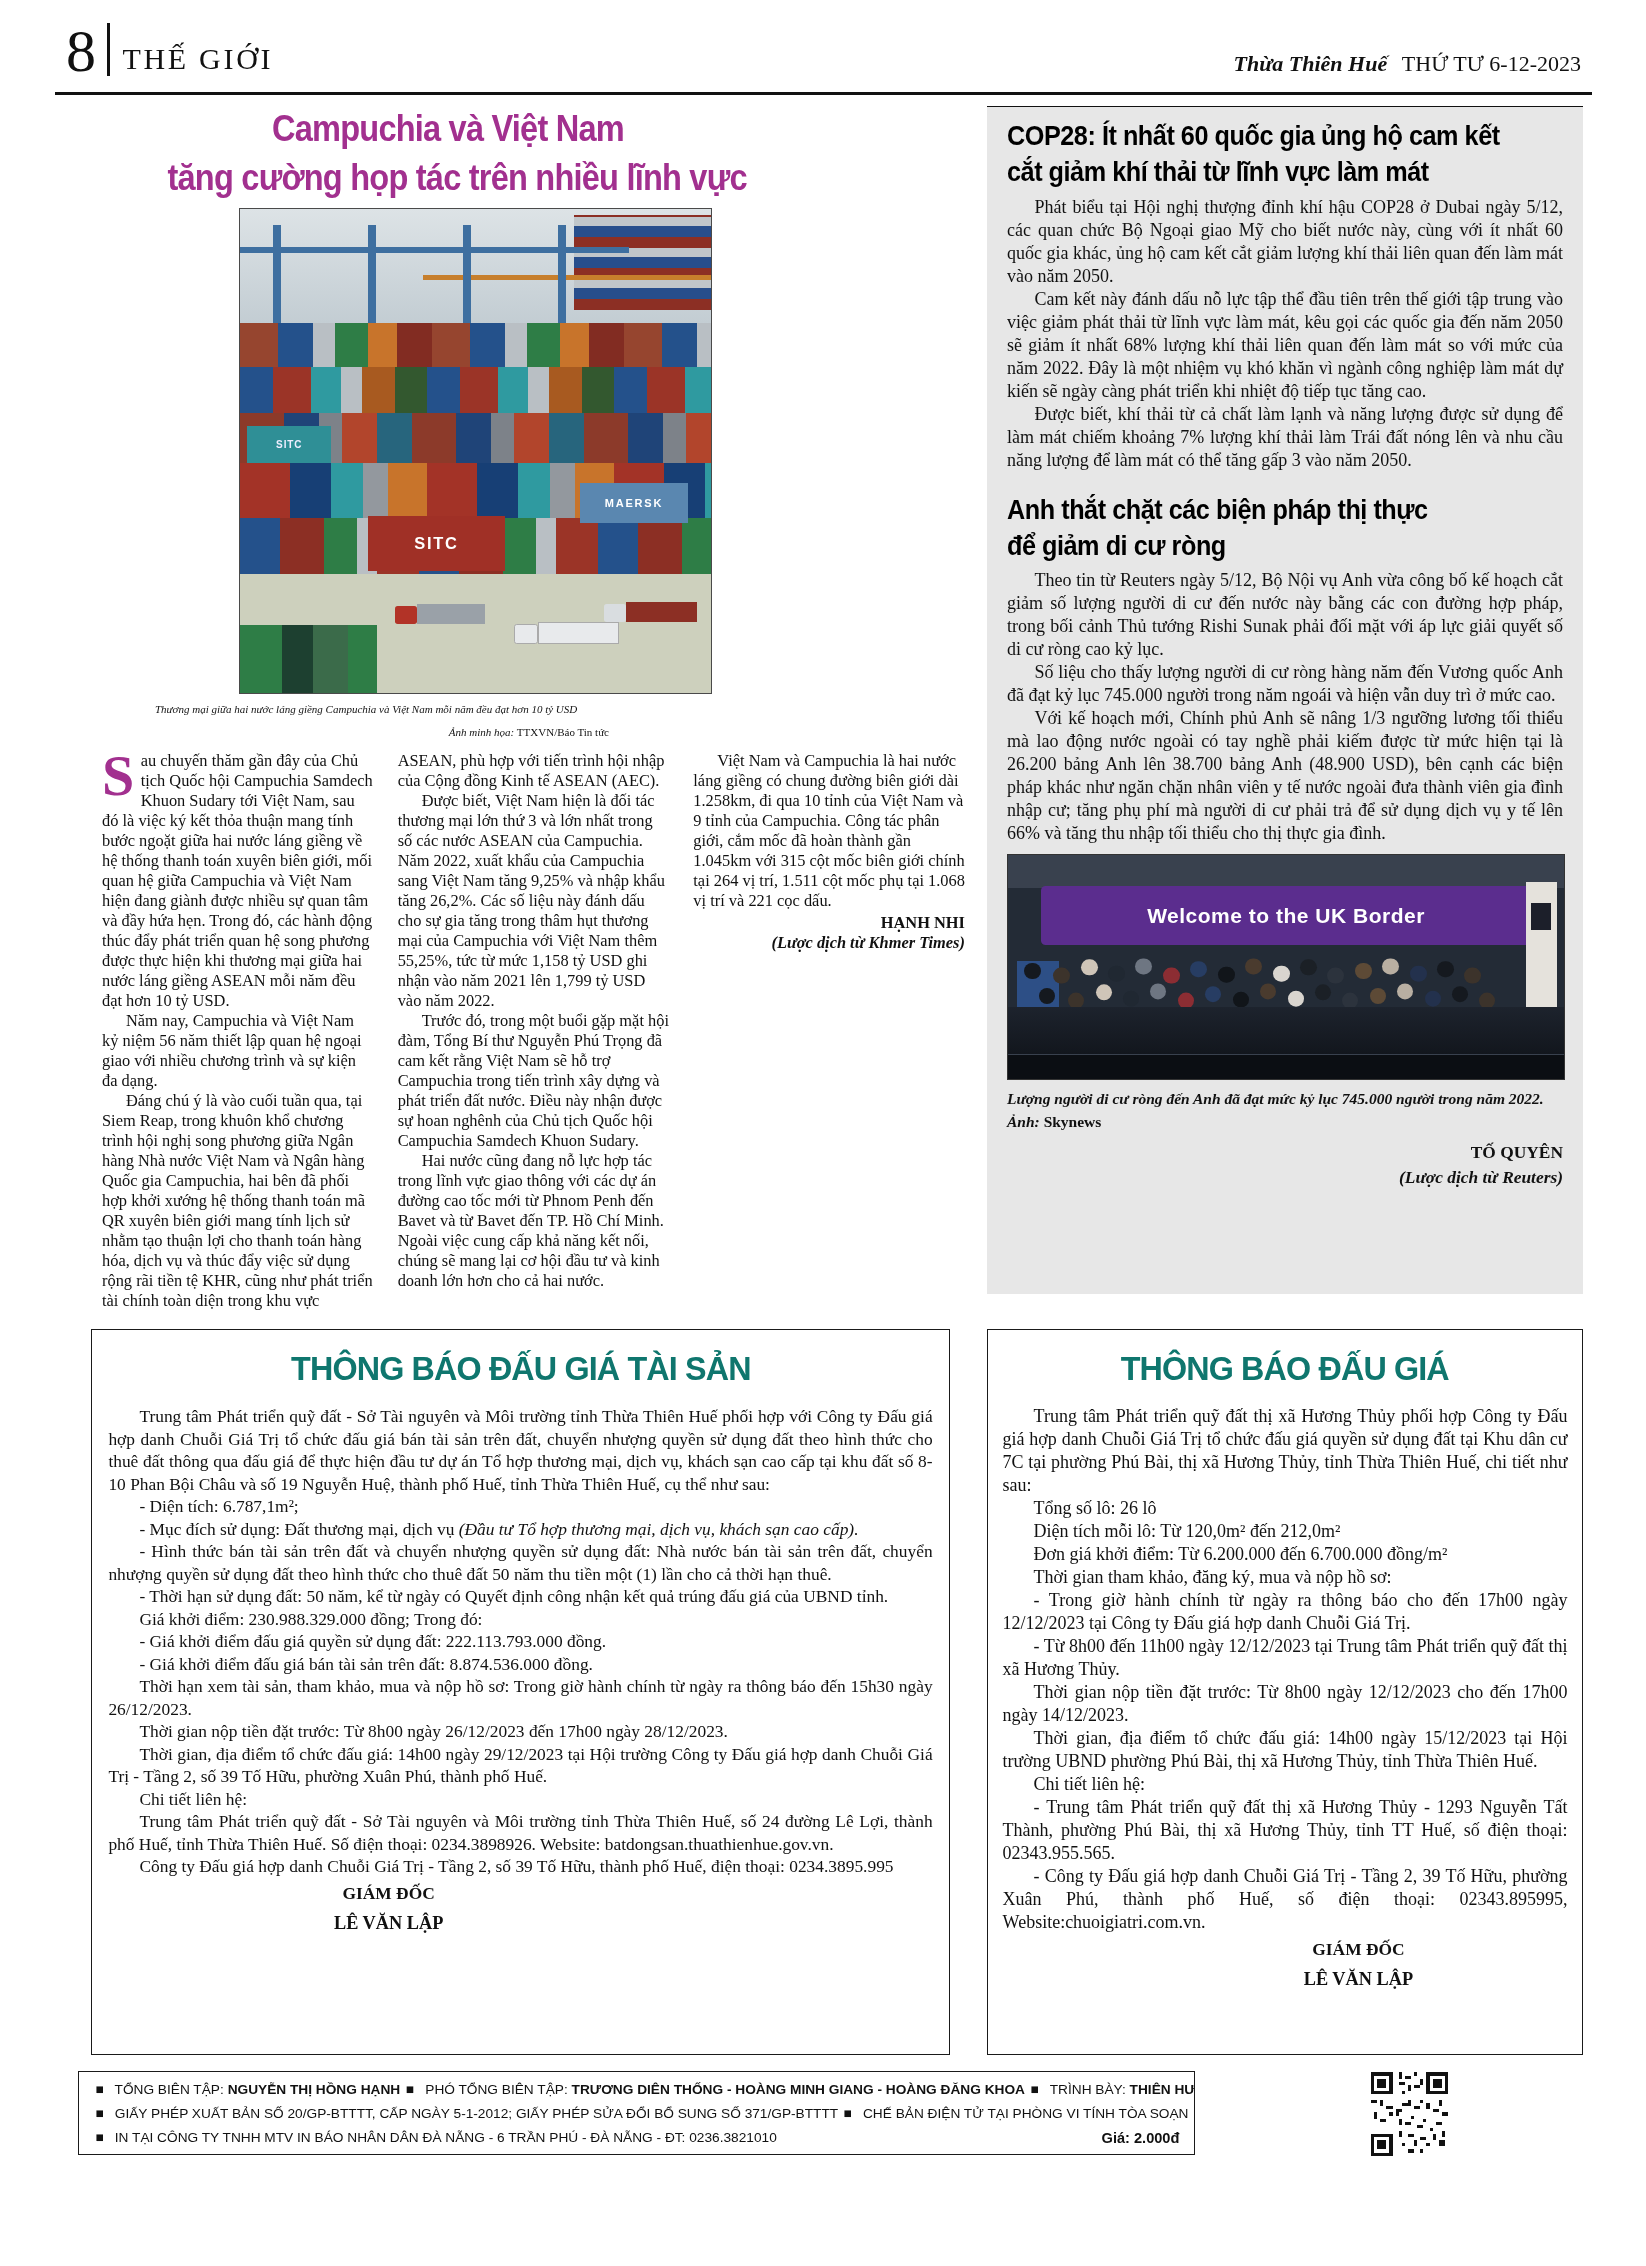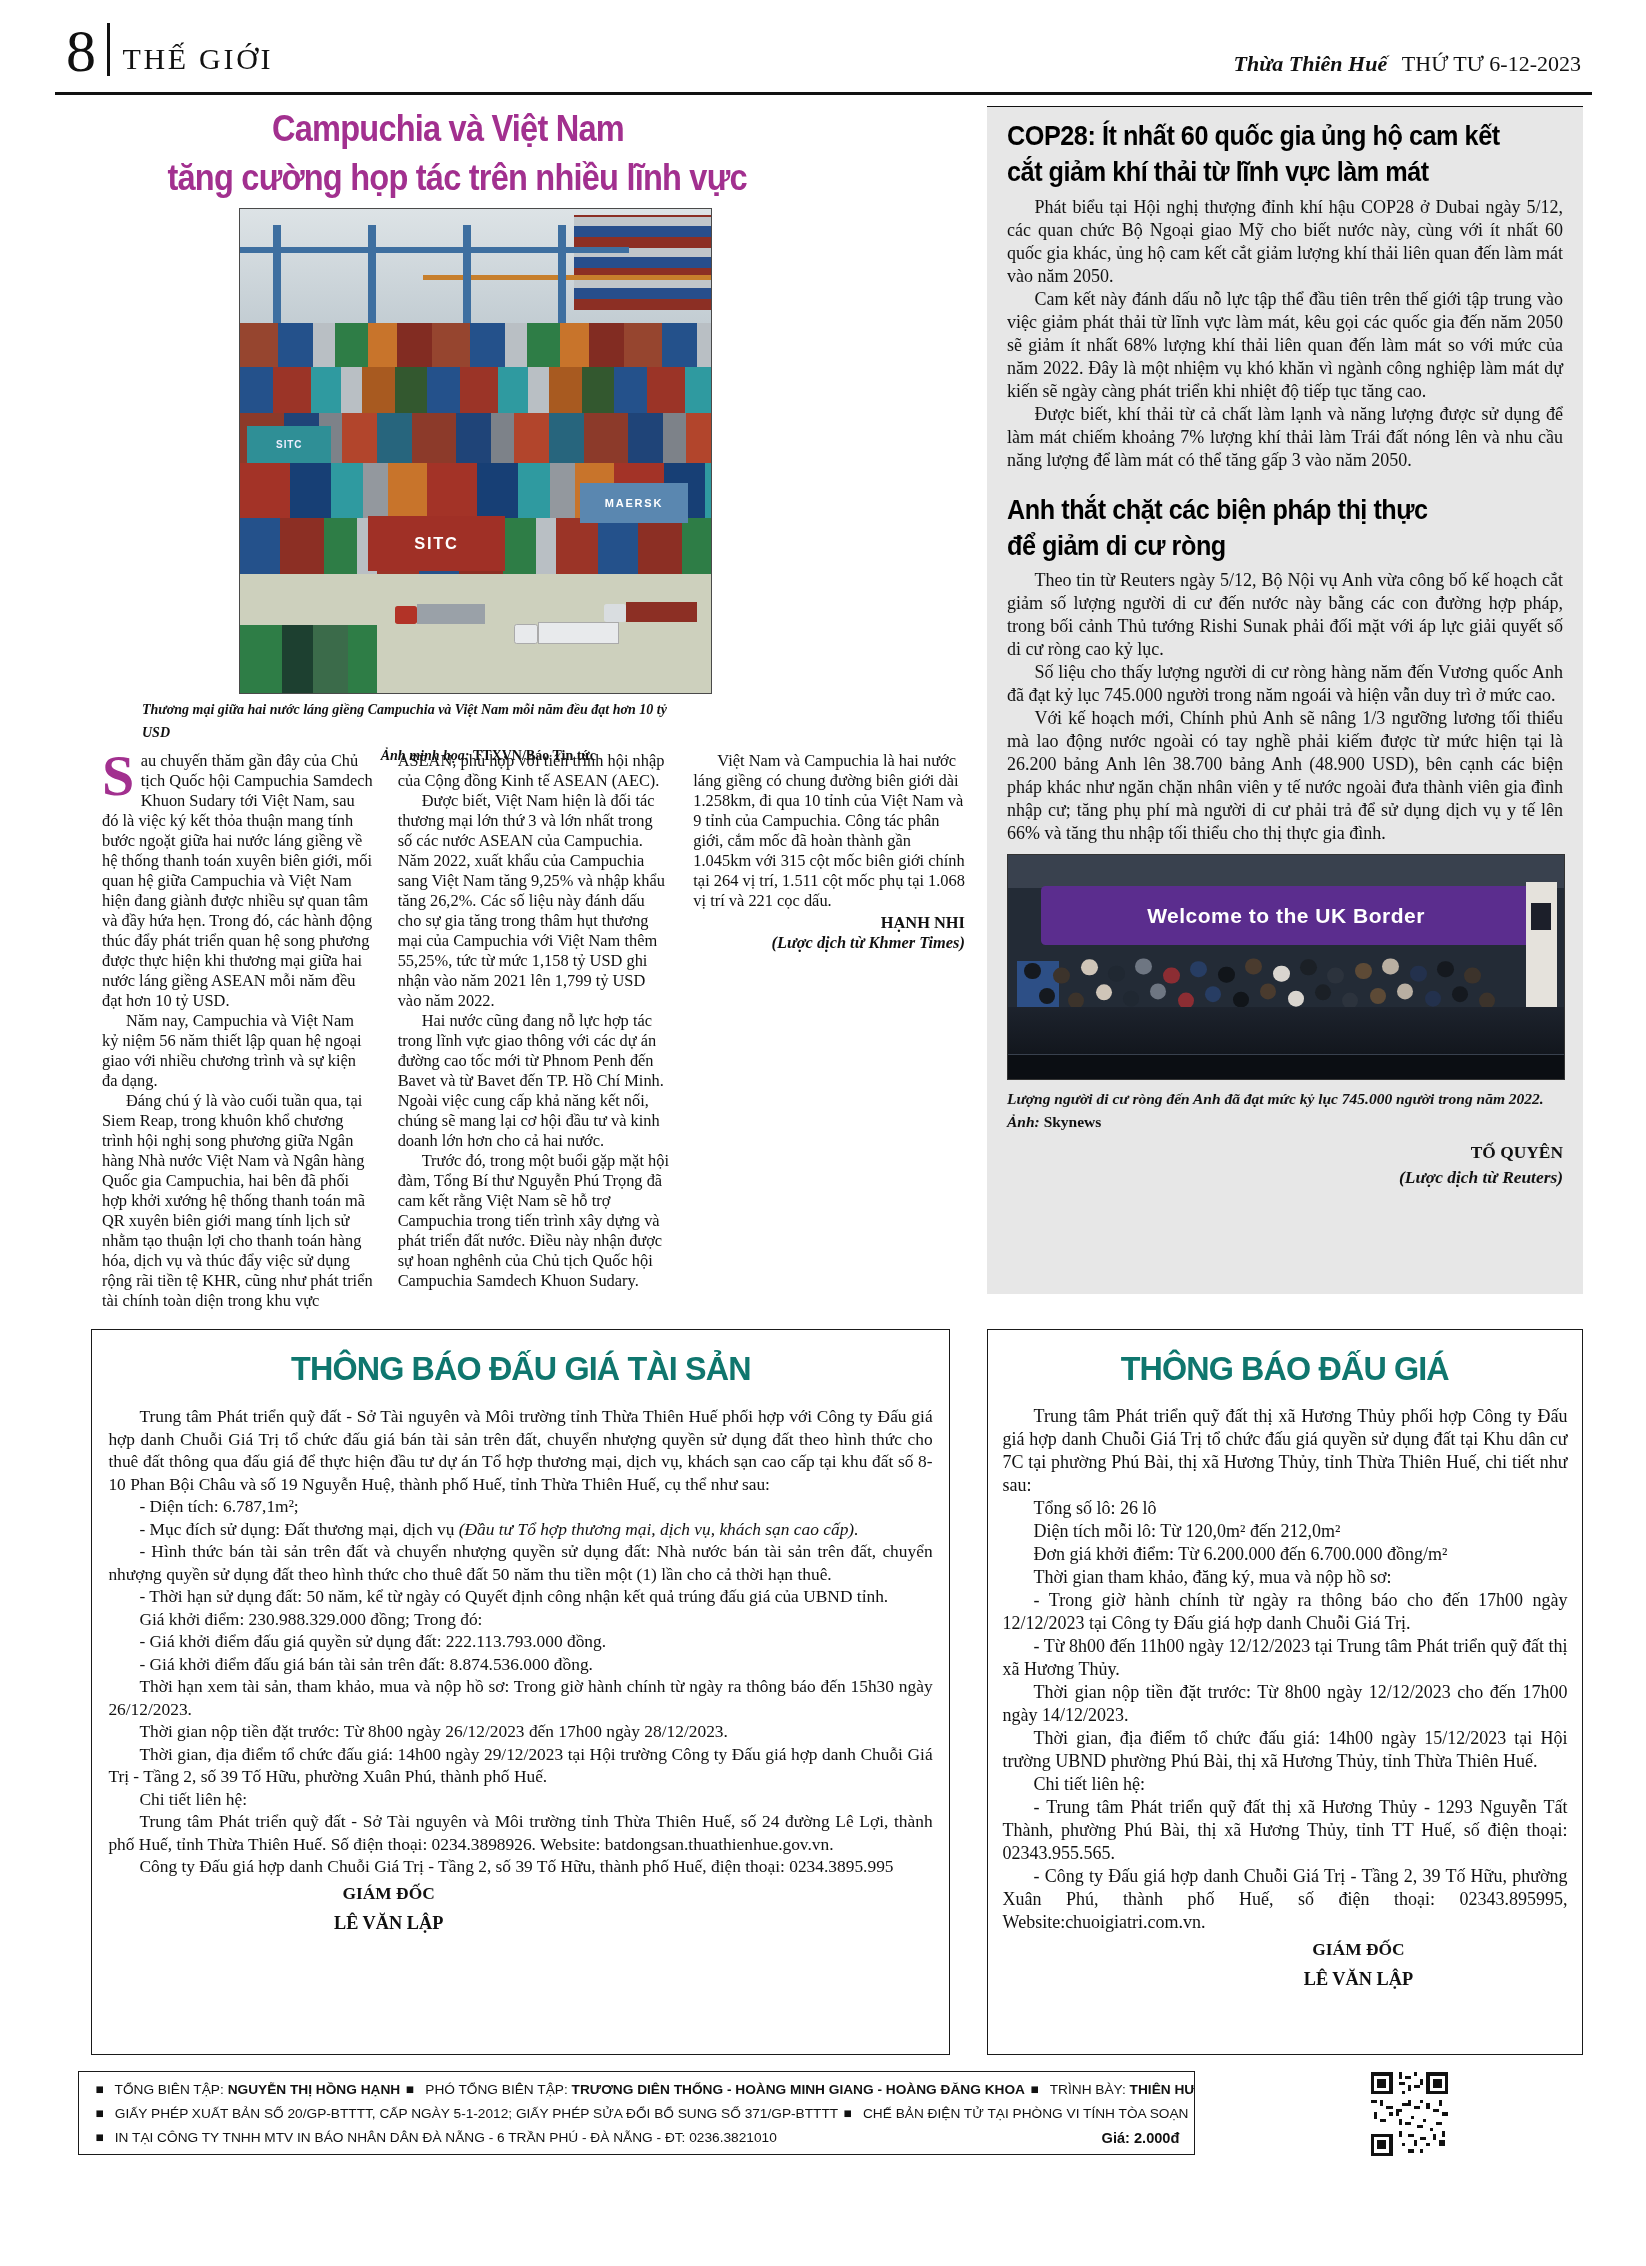--- a/index.html
+++ b/index.html
@@ -47,7 +47,7 @@
       font-family:"Liberation Sans",sans-serif;font-weight:bold;font-size:10px;letter-spacing:0.9px;}
 
   
-  #port-caption{left:142px;top:698px;width:556px;font-size:14px;line-height:23px;font-weight:bold;font-style:italic;}
+  #port-caption{left:155px;top:698px;width:556px;font-size:11px;line-height:23px;font-weight:normal;font-style:italic;}
   #port-credit{text-align:right;padding-right:102px;}
   #port-credit .roman{font-style:normal;}
   #main-body{left:102px;top:751px;width:863px;height:570px;column-count:3;column-gap:24px;column-fill:auto;

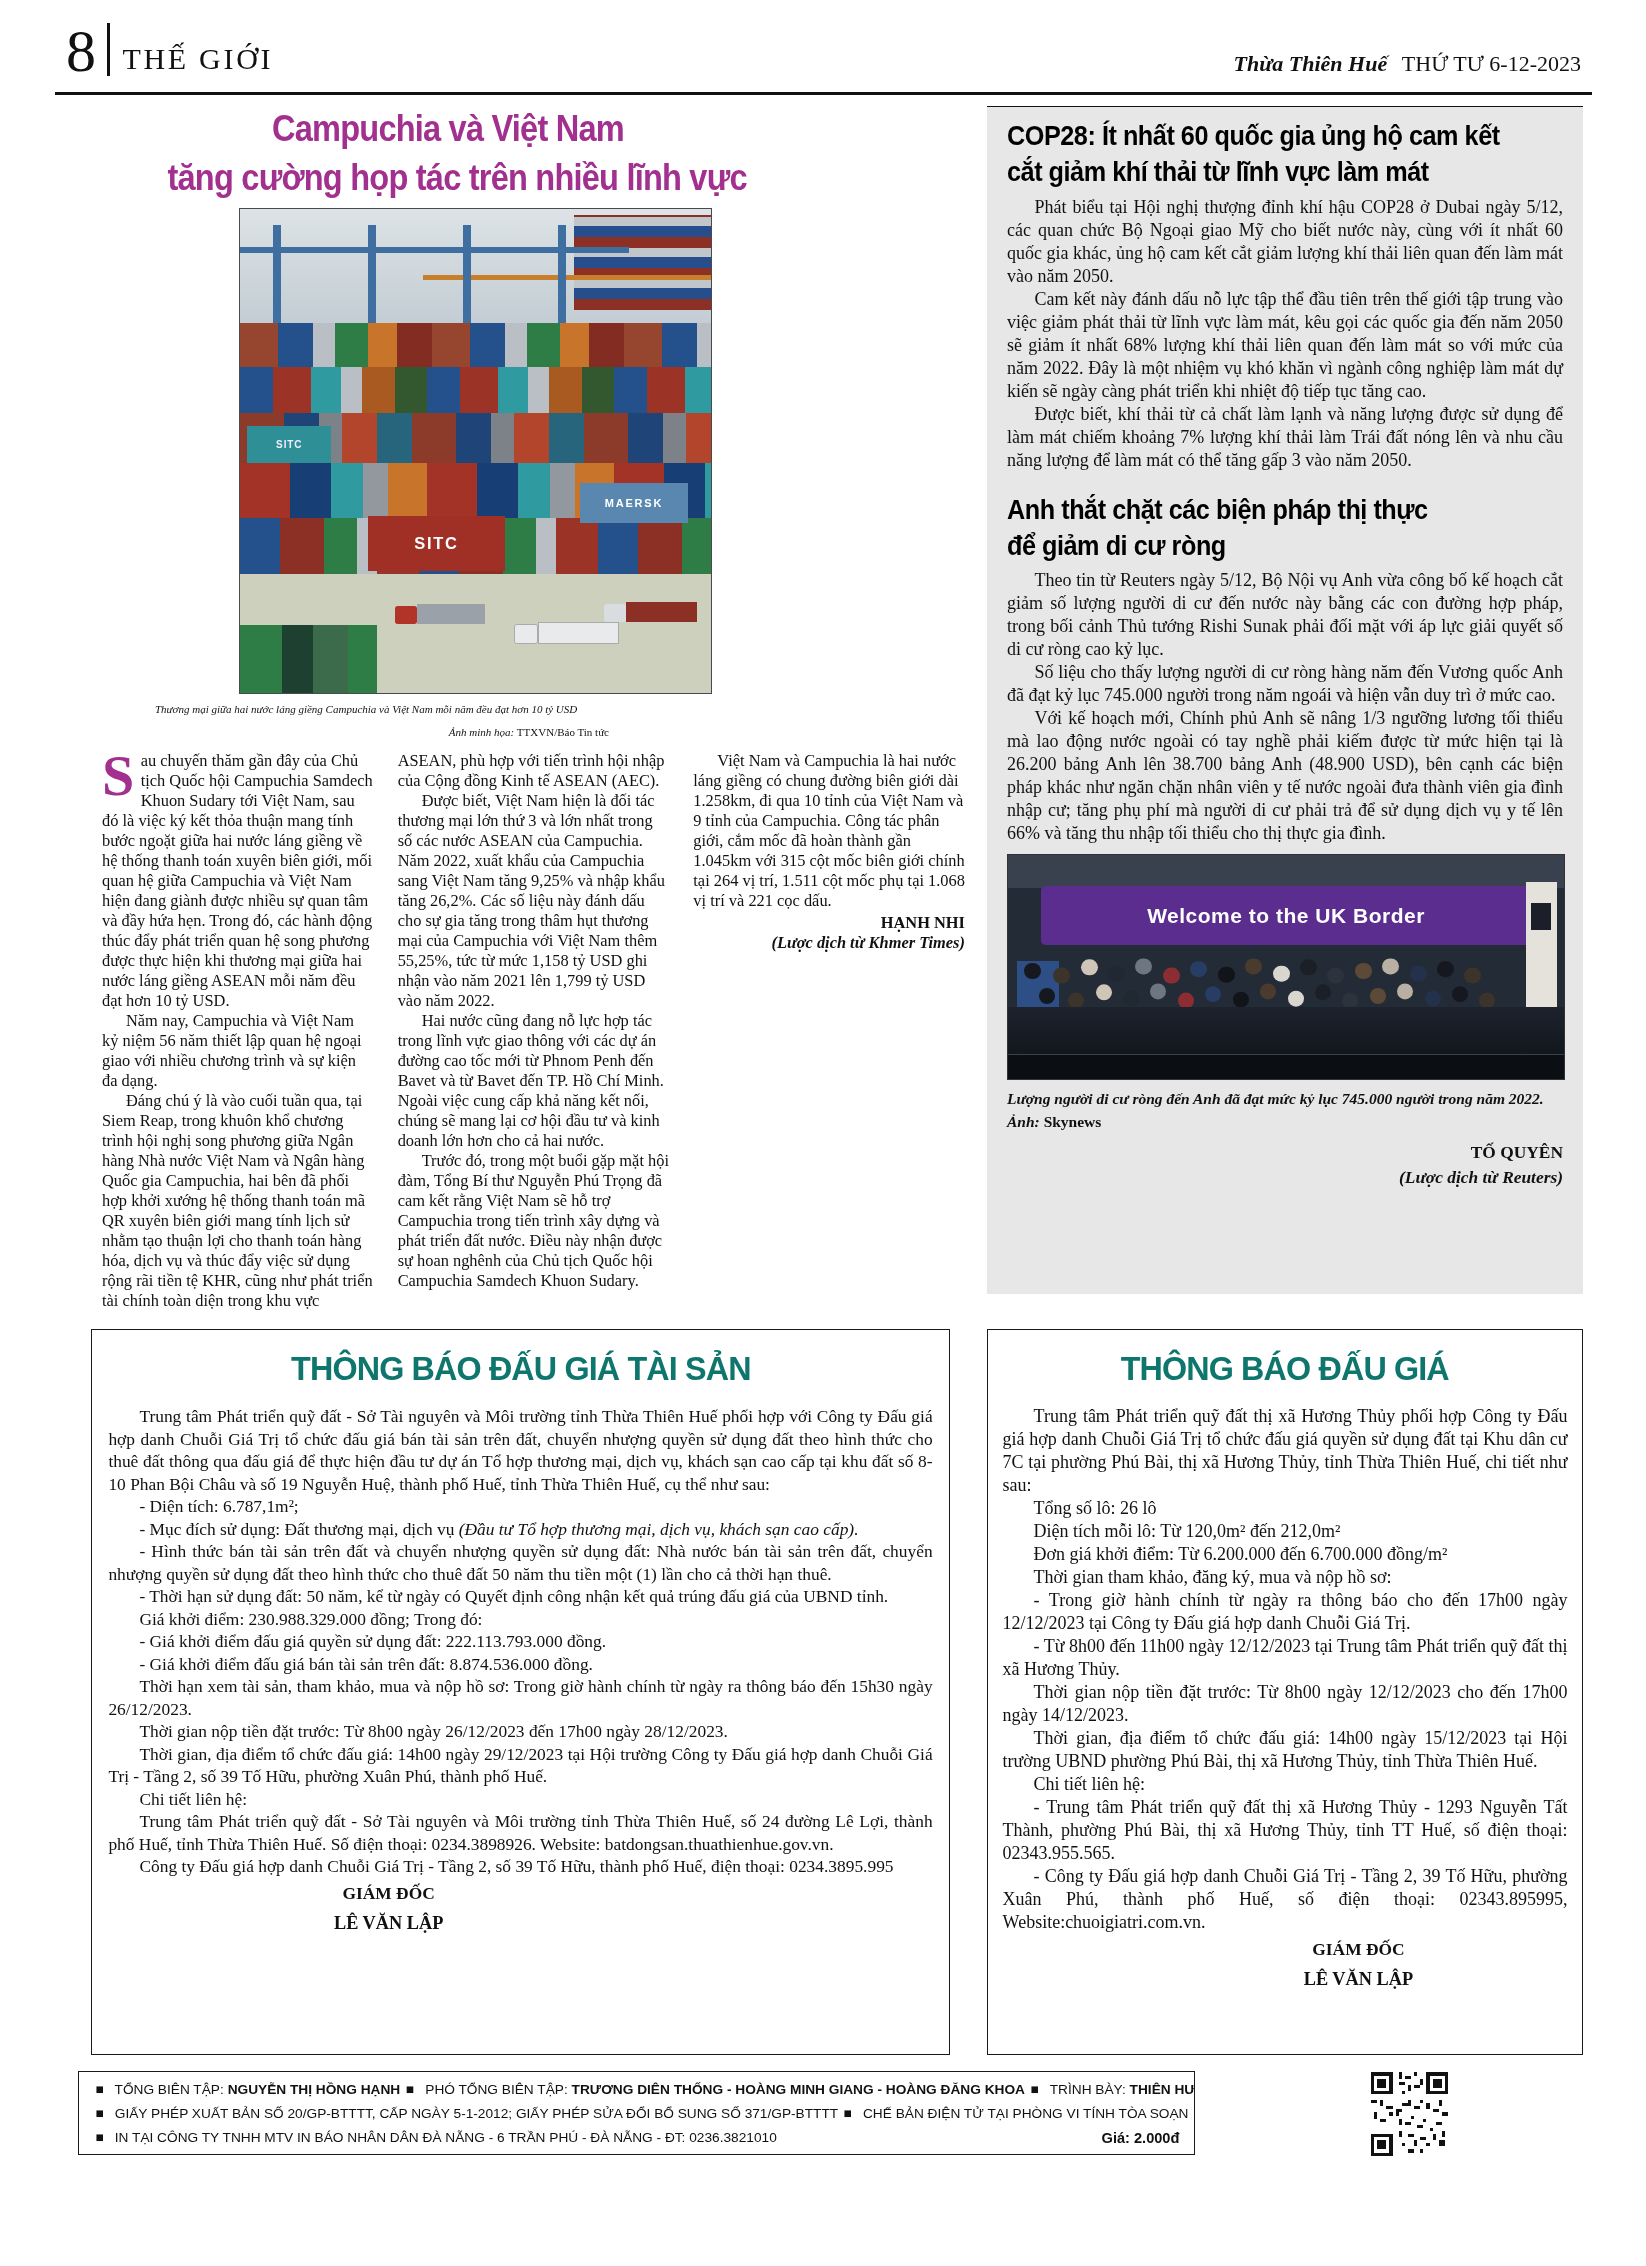--- a/index.html
+++ b/index.html
@@ -188,8 +188,8 @@
     <p>Năm nay, Campuchia và Việt Nam kỷ niệm 56 năm thiết lập quan hệ ngoại giao với nhiều chương trình và sự kiện đa dạng.</p>
     <p>Đáng chú ý là vào cuối tuần qua, tại Siem Reap, trong khuôn khổ chương trình hội nghị song phương giữa Ngân hàng Nhà nước Việt Nam và Ngân hàng Quốc gia Campuchia, hai bên đã phối hợp khởi xướng hệ thống thanh toán mã QR xuyên biên giới mang tính lịch sử nhằm tạo thuận lợi cho thanh toán hàng hóa, dịch vụ và thúc đẩy việc sử dụng rộng rãi tiền tệ KHR, cũng như phát triển tài chính toàn diện trong khu vực ASEAN, phù hợp với tiến trình hội nhập của Cộng đồng Kinh tế ASEAN (AEC).</p>
     <p>Được biết, Việt Nam hiện là đối tác thương mại lớn thứ 3 và lớn nhất trong số các nước ASEAN của Campuchia. Năm 2022, xuất khẩu của Campuchia sang Việt Nam tăng 9,25% và nhập khẩu tăng 26,2%. Các số liệu này đánh dấu cho sự gia tăng trong thâm hụt thương mại của Campuchia với Việt Nam thêm 55,25%, tức từ mức 1,158 tỷ USD ghi nhận vào năm 2021 lên 1,799 tỷ USD vào năm 2022.</p>
+    <p>Trước đó, trong một buổi gặp mặt hội đàm, Tổng Bí thư Nguyễn Phú Trọng đã cam kết rằng Việt Nam sẽ hỗ trợ Campuchia trong tiến trình xây dựng và phát triển đất nước. Điều này nhận được sự hoan nghênh của Chủ tịch Quốc hội Campuchia Samdech Khuon Sudary.</p>
     <p>Hai nước cũng đang nỗ lực hợp tác trong lĩnh vực giao thông với các dự án đường cao tốc mới từ Phnom Penh đến Bavet và từ Bavet đến TP. Hồ Chí Minh. Ngoài việc cung cấp khả năng kết nối, chúng sẽ mang lại cơ hội đầu tư và kinh doanh lớn hơn cho cả hai nước.</p>
-    <p>Trước đó, trong một buổi gặp mặt hội đàm, Tổng Bí thư Nguyễn Phú Trọng đã cam kết rằng Việt Nam sẽ hỗ trợ Campuchia trong tiến trình xây dựng và phát triển đất nước. Điều này nhận được sự hoan nghênh của Chủ tịch Quốc hội Campuchia Samdech Khuon Sudary.</p>
     <p>Việt Nam và Campuchia là hai nước láng giềng có chung đường biên giới dài 1.258km, đi qua 10 tỉnh của Việt Nam và 9 tỉnh của Campuchia. Công tác phân giới, cắm mốc đã hoàn thành gần 1.045km với 315 cột mốc biên giới chính tại 264 vị trí, 1.511 cột mốc phụ tại 1.068 vị trí và 221 cọc dấu.</p>
     <div class="m-byline">
       <div>HẠNH NHI</div>

